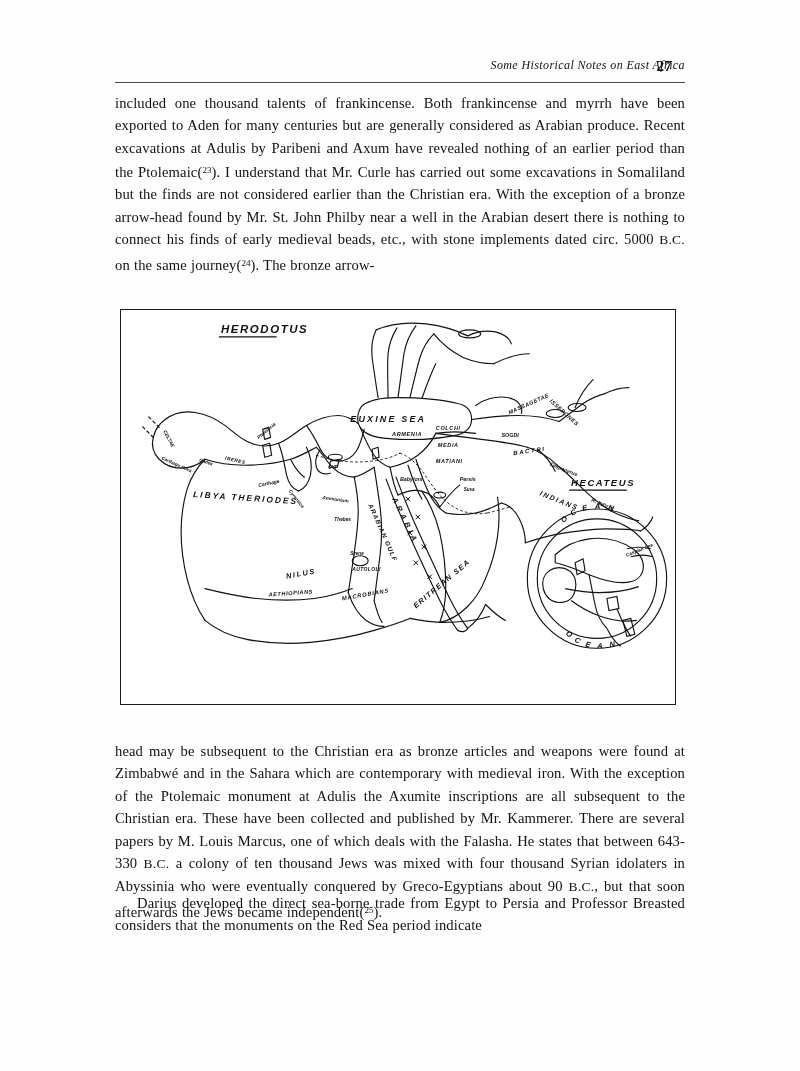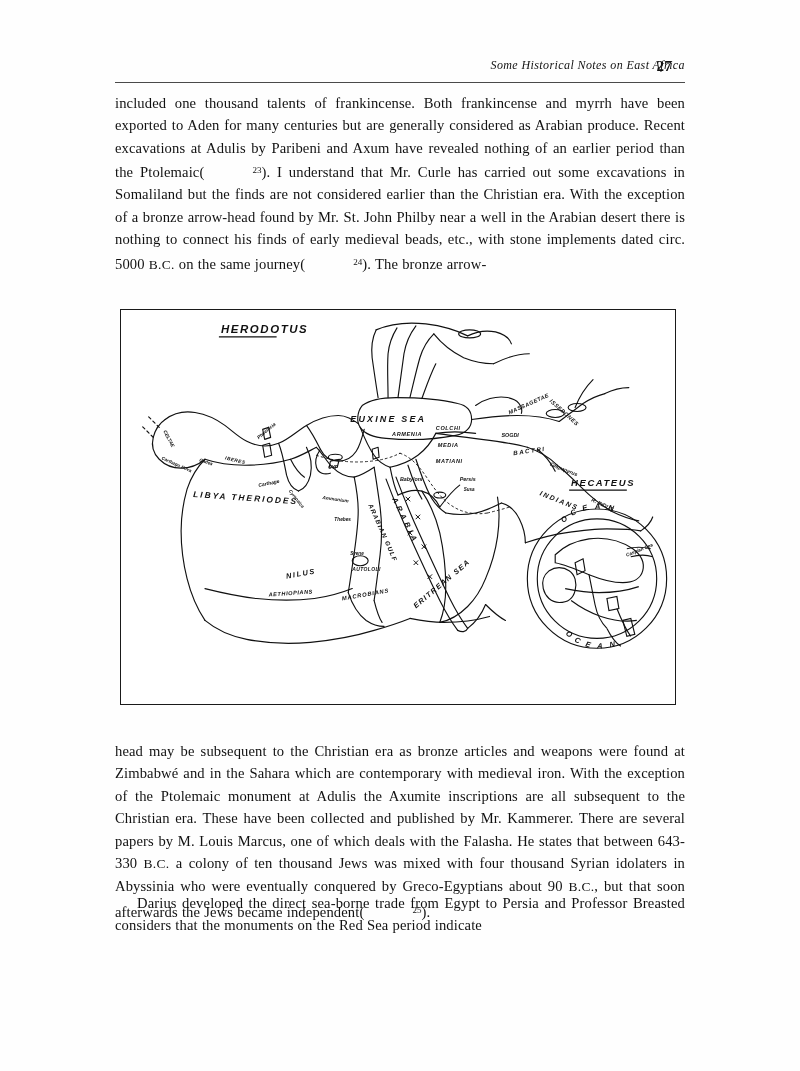--- a/index.html
+++ b/index.html
@@ -85,7 +85,6 @@
     font-size: 0.62em;
     vertical-align: 0.42em;
     letter-spacing: 0;
-    margin-left: 48px;
   }
   .sc {
     font-variant: small-caps;

